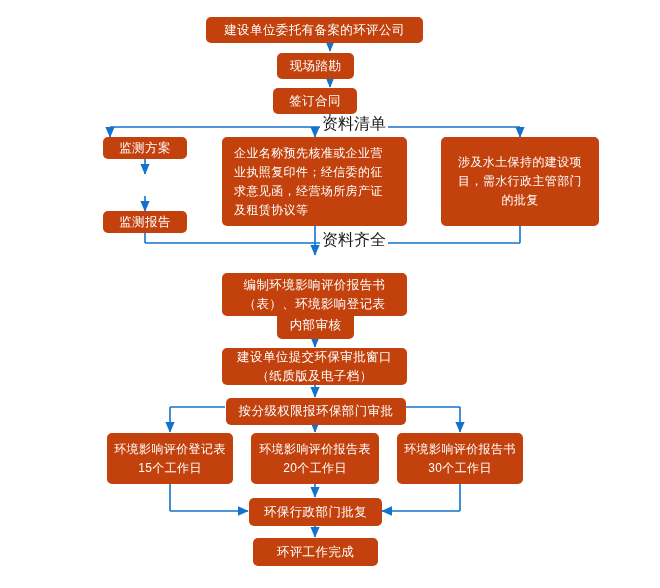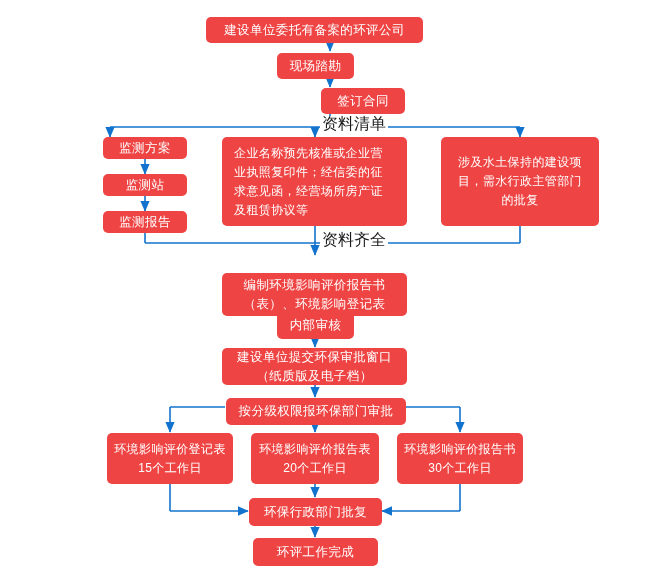--- a/index.html
+++ b/index.html
@@ -27,7 +27,7 @@
   .node {
     position: absolute;
     box-sizing: border-box;
-    background: #ef4444;
+    background: #c2410c;
     color: #ffffff;
     border-radius: 5px;
     display: flex;

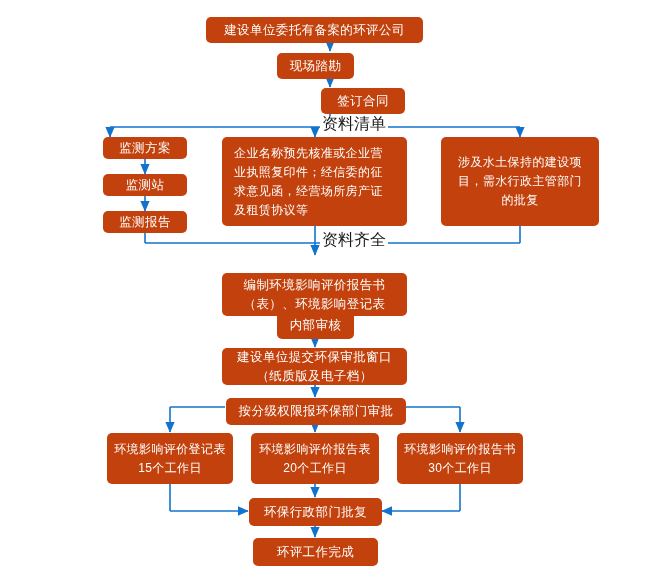--- a/index.html
+++ b/index.html
@@ -117,7 +117,7 @@
 
   <div class="node" style="left:277px; top:53px; width:77px; height:26px;">现场踏勘</div>
 
-  <div class="node" style="left:273px; top:88px; width:84px; height:26px;margin-left:48px;">签订合同</div>
+  <div class="node" style="left:273px; top:88px; width:84px; height:26px;">签订合同</div>
 
   <div class="node" style="left:103px; top:137px; width:84px; height:22px;">监测方案</div>
 

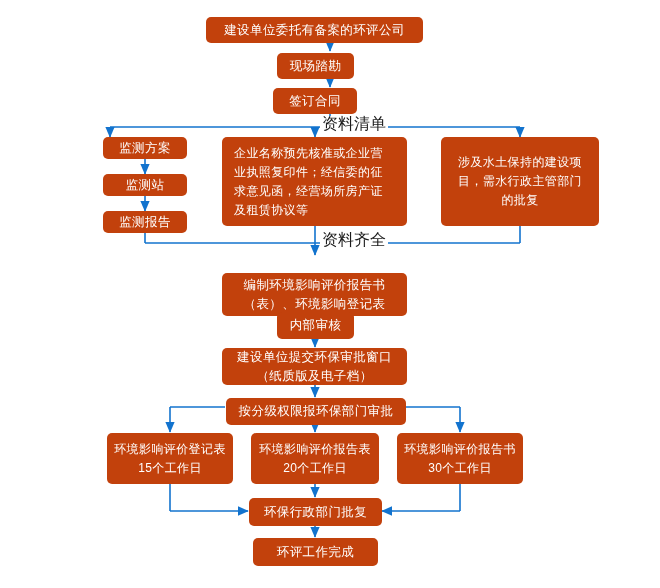--- a/index.html
+++ b/index.html
@@ -121,7 +121,6 @@
 
   <div class="node" style="left:103px; top:137px; width:84px; height:22px;">监测方案</div>
 
-  <div class="node" style="left:103px; top:174px; width:84px; height:22px;">监测站</div>
 
   <div class="node" style="left:103px; top:211px; width:84px; height:22px;">监测报告</div>
 

